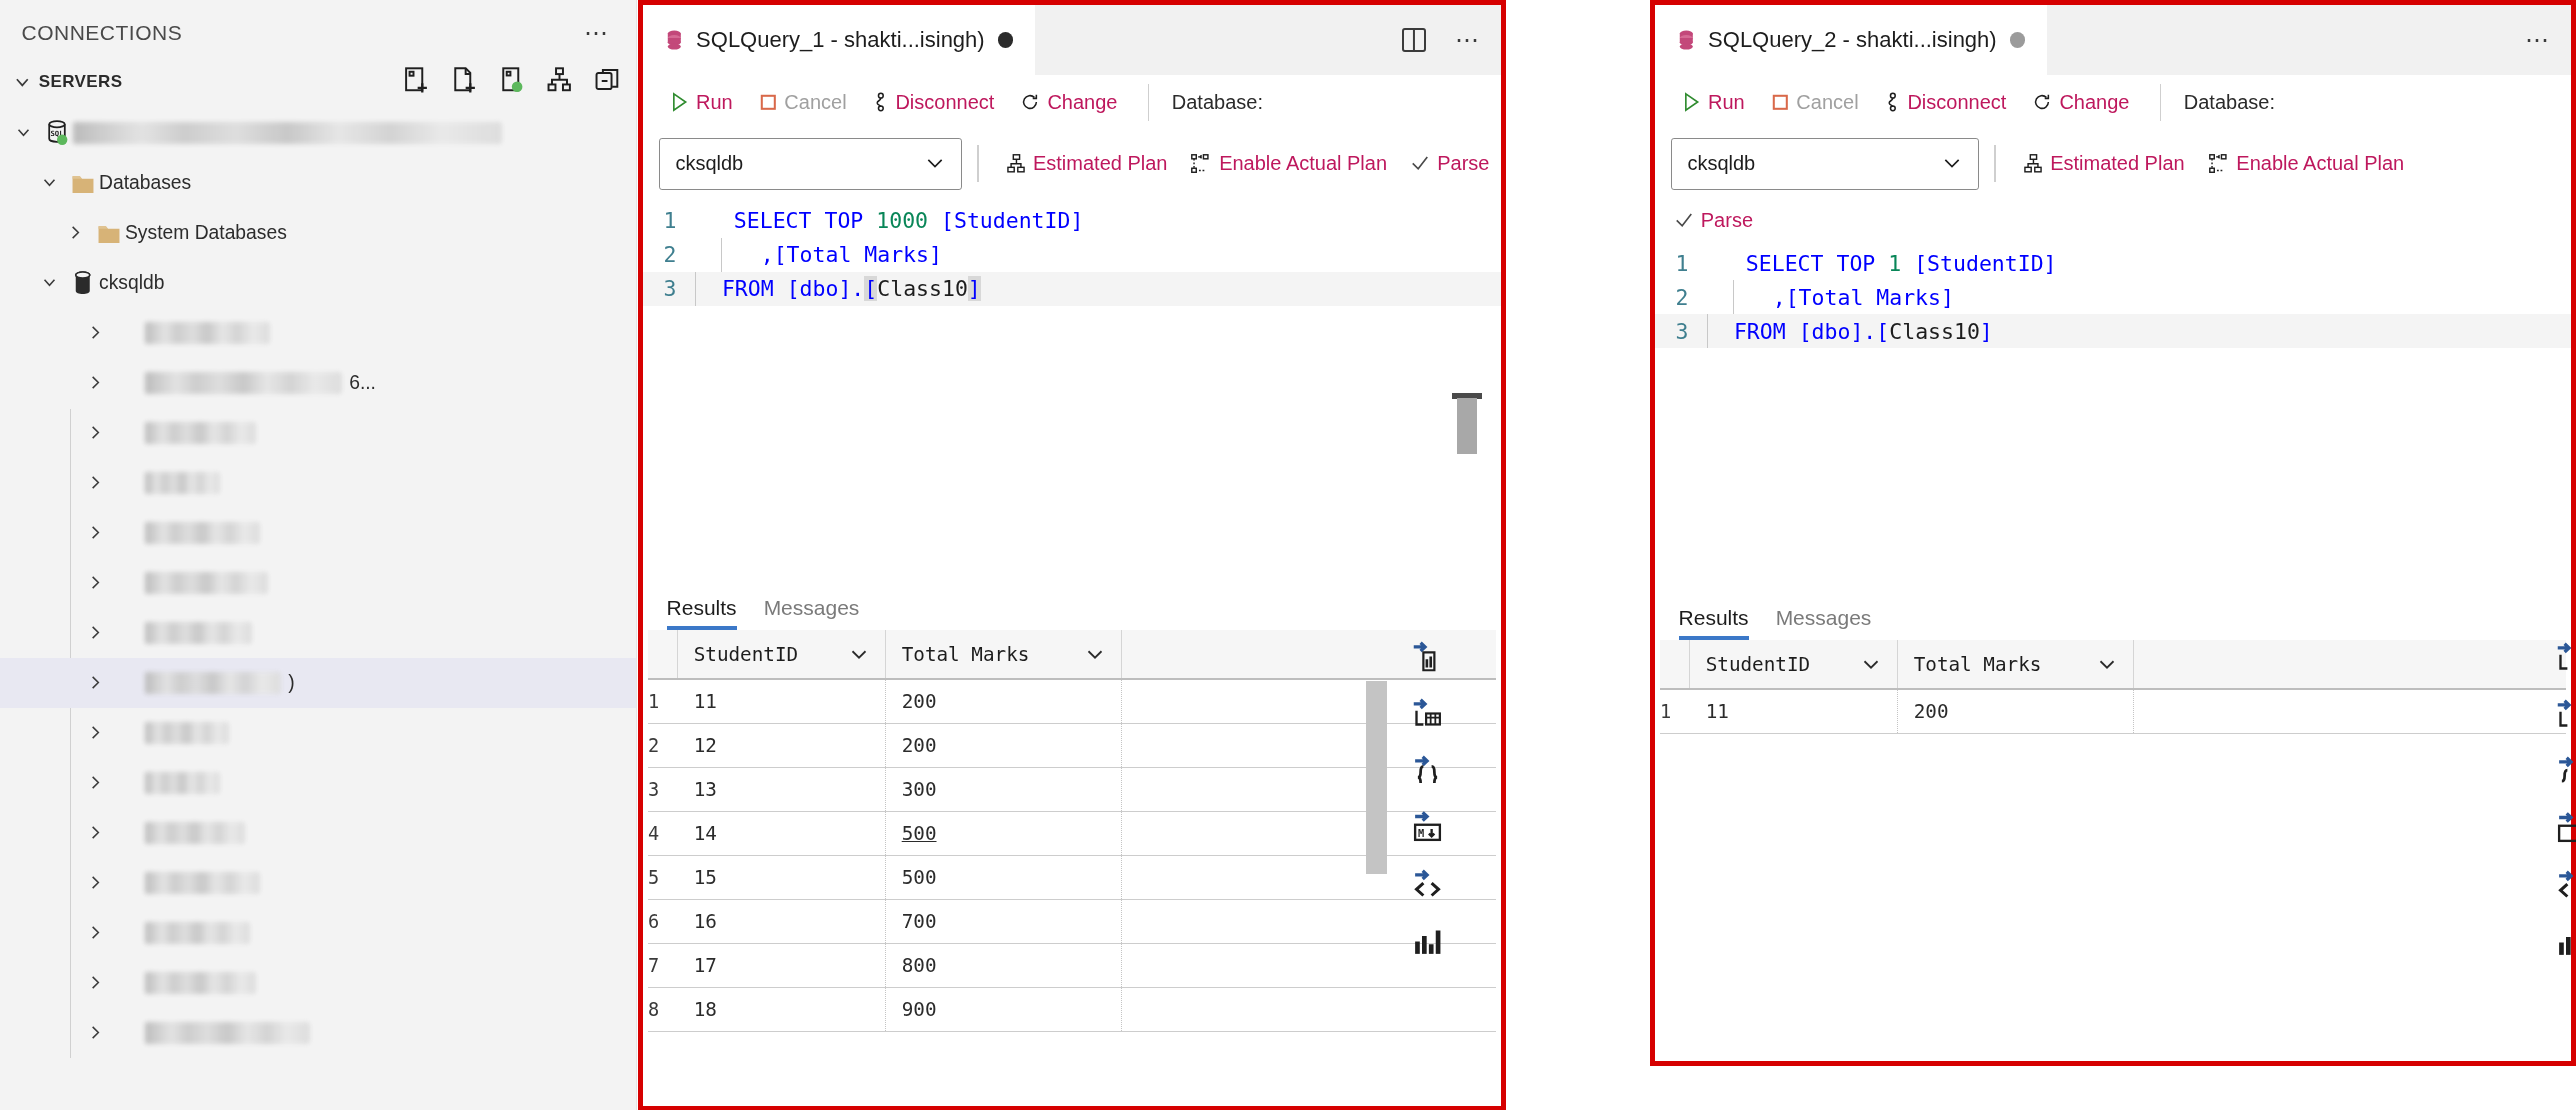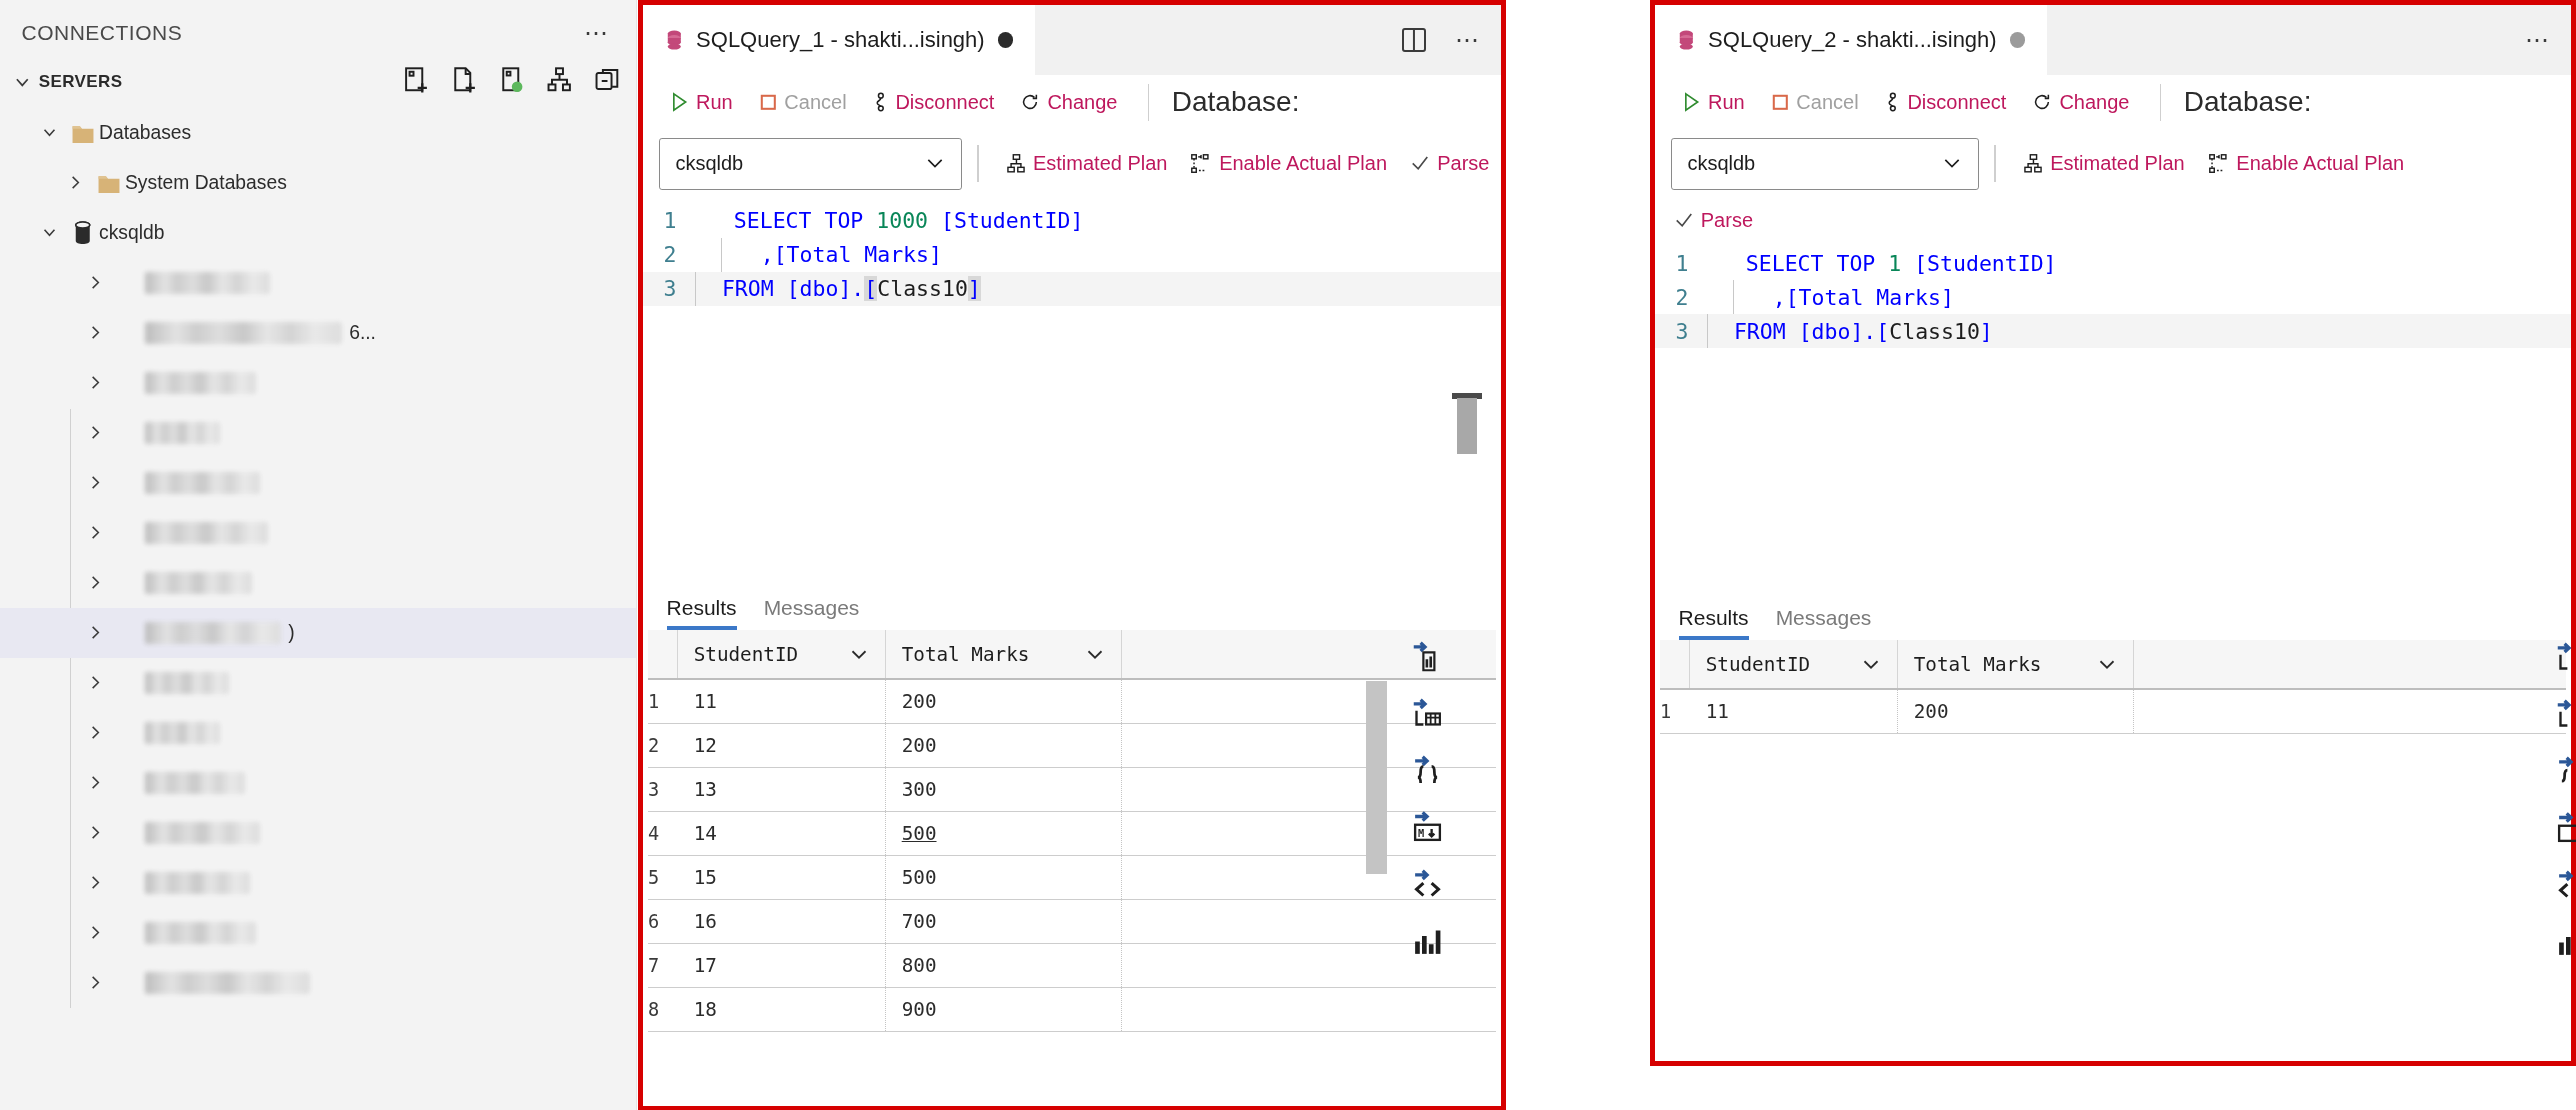--- a/index.html
+++ b/index.html
@@ -81,7 +81,7 @@
   }
   .tbtn.disabled { color: #a0a0a0; cursor: default; }
   .tsep { width: 1.4px; height: 37px; background: #cfcfcf; margin: 0 15.7px; }
-  .db-label { font-size: 28px; color: #2b2b2b; margin-left: 4.3px; }
+  .db-label { font-size: 20px; color: #2b2b2b; margin-left: 4.3px; }
 
   .qtoolbar2 { display: flex; align-items: center; height: 69px; padding-left: 15.7px; gap: 0; background: #fff; }
   .db-select {

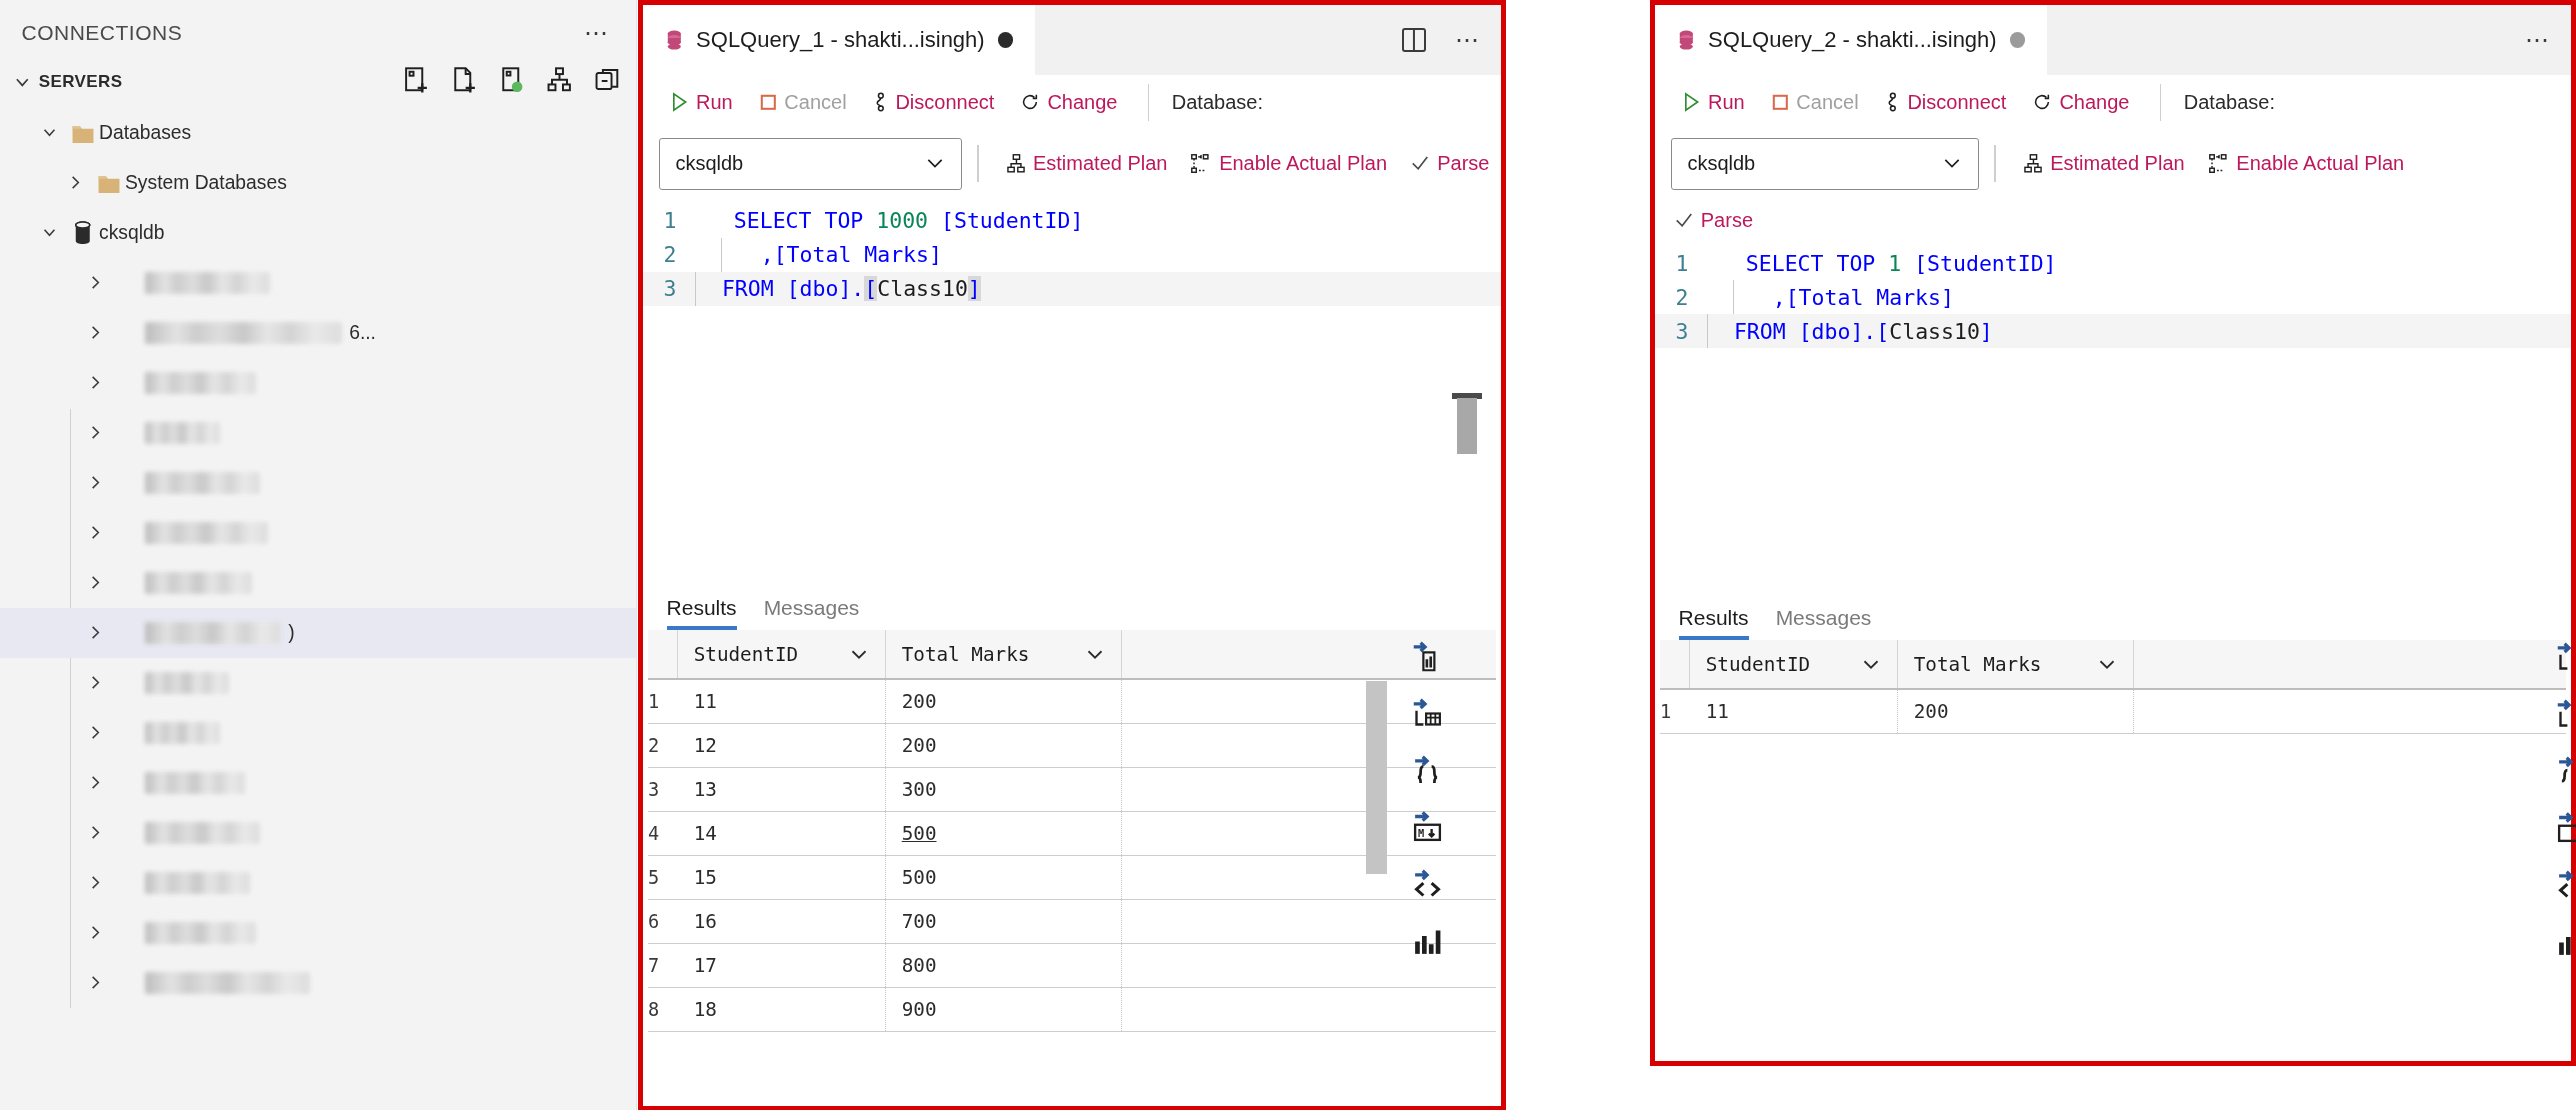--- a/index.html
+++ b/index.html
@@ -188,6 +188,20 @@
 
     <div class="tree" id="tree">
       <div class="guide" style="top:301px;bottom:0;"></div>
+    <div class="tnode indent-1">
+          <span class="tw"><svg width="17" height="17" viewBox="0 0 24 24" fill="none" stroke="#3b3b3b" stroke-width="2.2">
+              <path d="M5 8l7 8 7-8"></path>
+            </svg></span>
+          <span class="ticon">
+            <svg width="24" height="27" viewBox="0 0 22 26">
+              <ellipse cx="11" cy="4" rx="7.5" ry="3" fill="none" stroke="#1f1f1f" stroke-width="1.7"></ellipse>
+              <path d="M3.5 4v14c0 1.7 3.3 3 7.5 3s7.5-1.3 7.5-3V4" fill="none" stroke="#1f1f1f" stroke-width="1.7"></path>
+              <text x="11" y="15" font-size="7" font-family="monospace" font-weight="bold" text-anchor="middle" fill="#1f1f1f">SQL</text>
+              <circle cx="16" cy="19" r="5" fill="#5cb85c"></circle>
+            </svg>
+          </span>
+          <span class="blur-bar" style="width: 429px;"></span>
+        </div>
         <div class="tnode indent-2">
           <span class="tw"><svg width="17" height="17" viewBox="0 0 24 24" fill="none" stroke="#3b3b3b" stroke-width="2.2">
               <path d="M5 8l7 8 7-8"></path>

